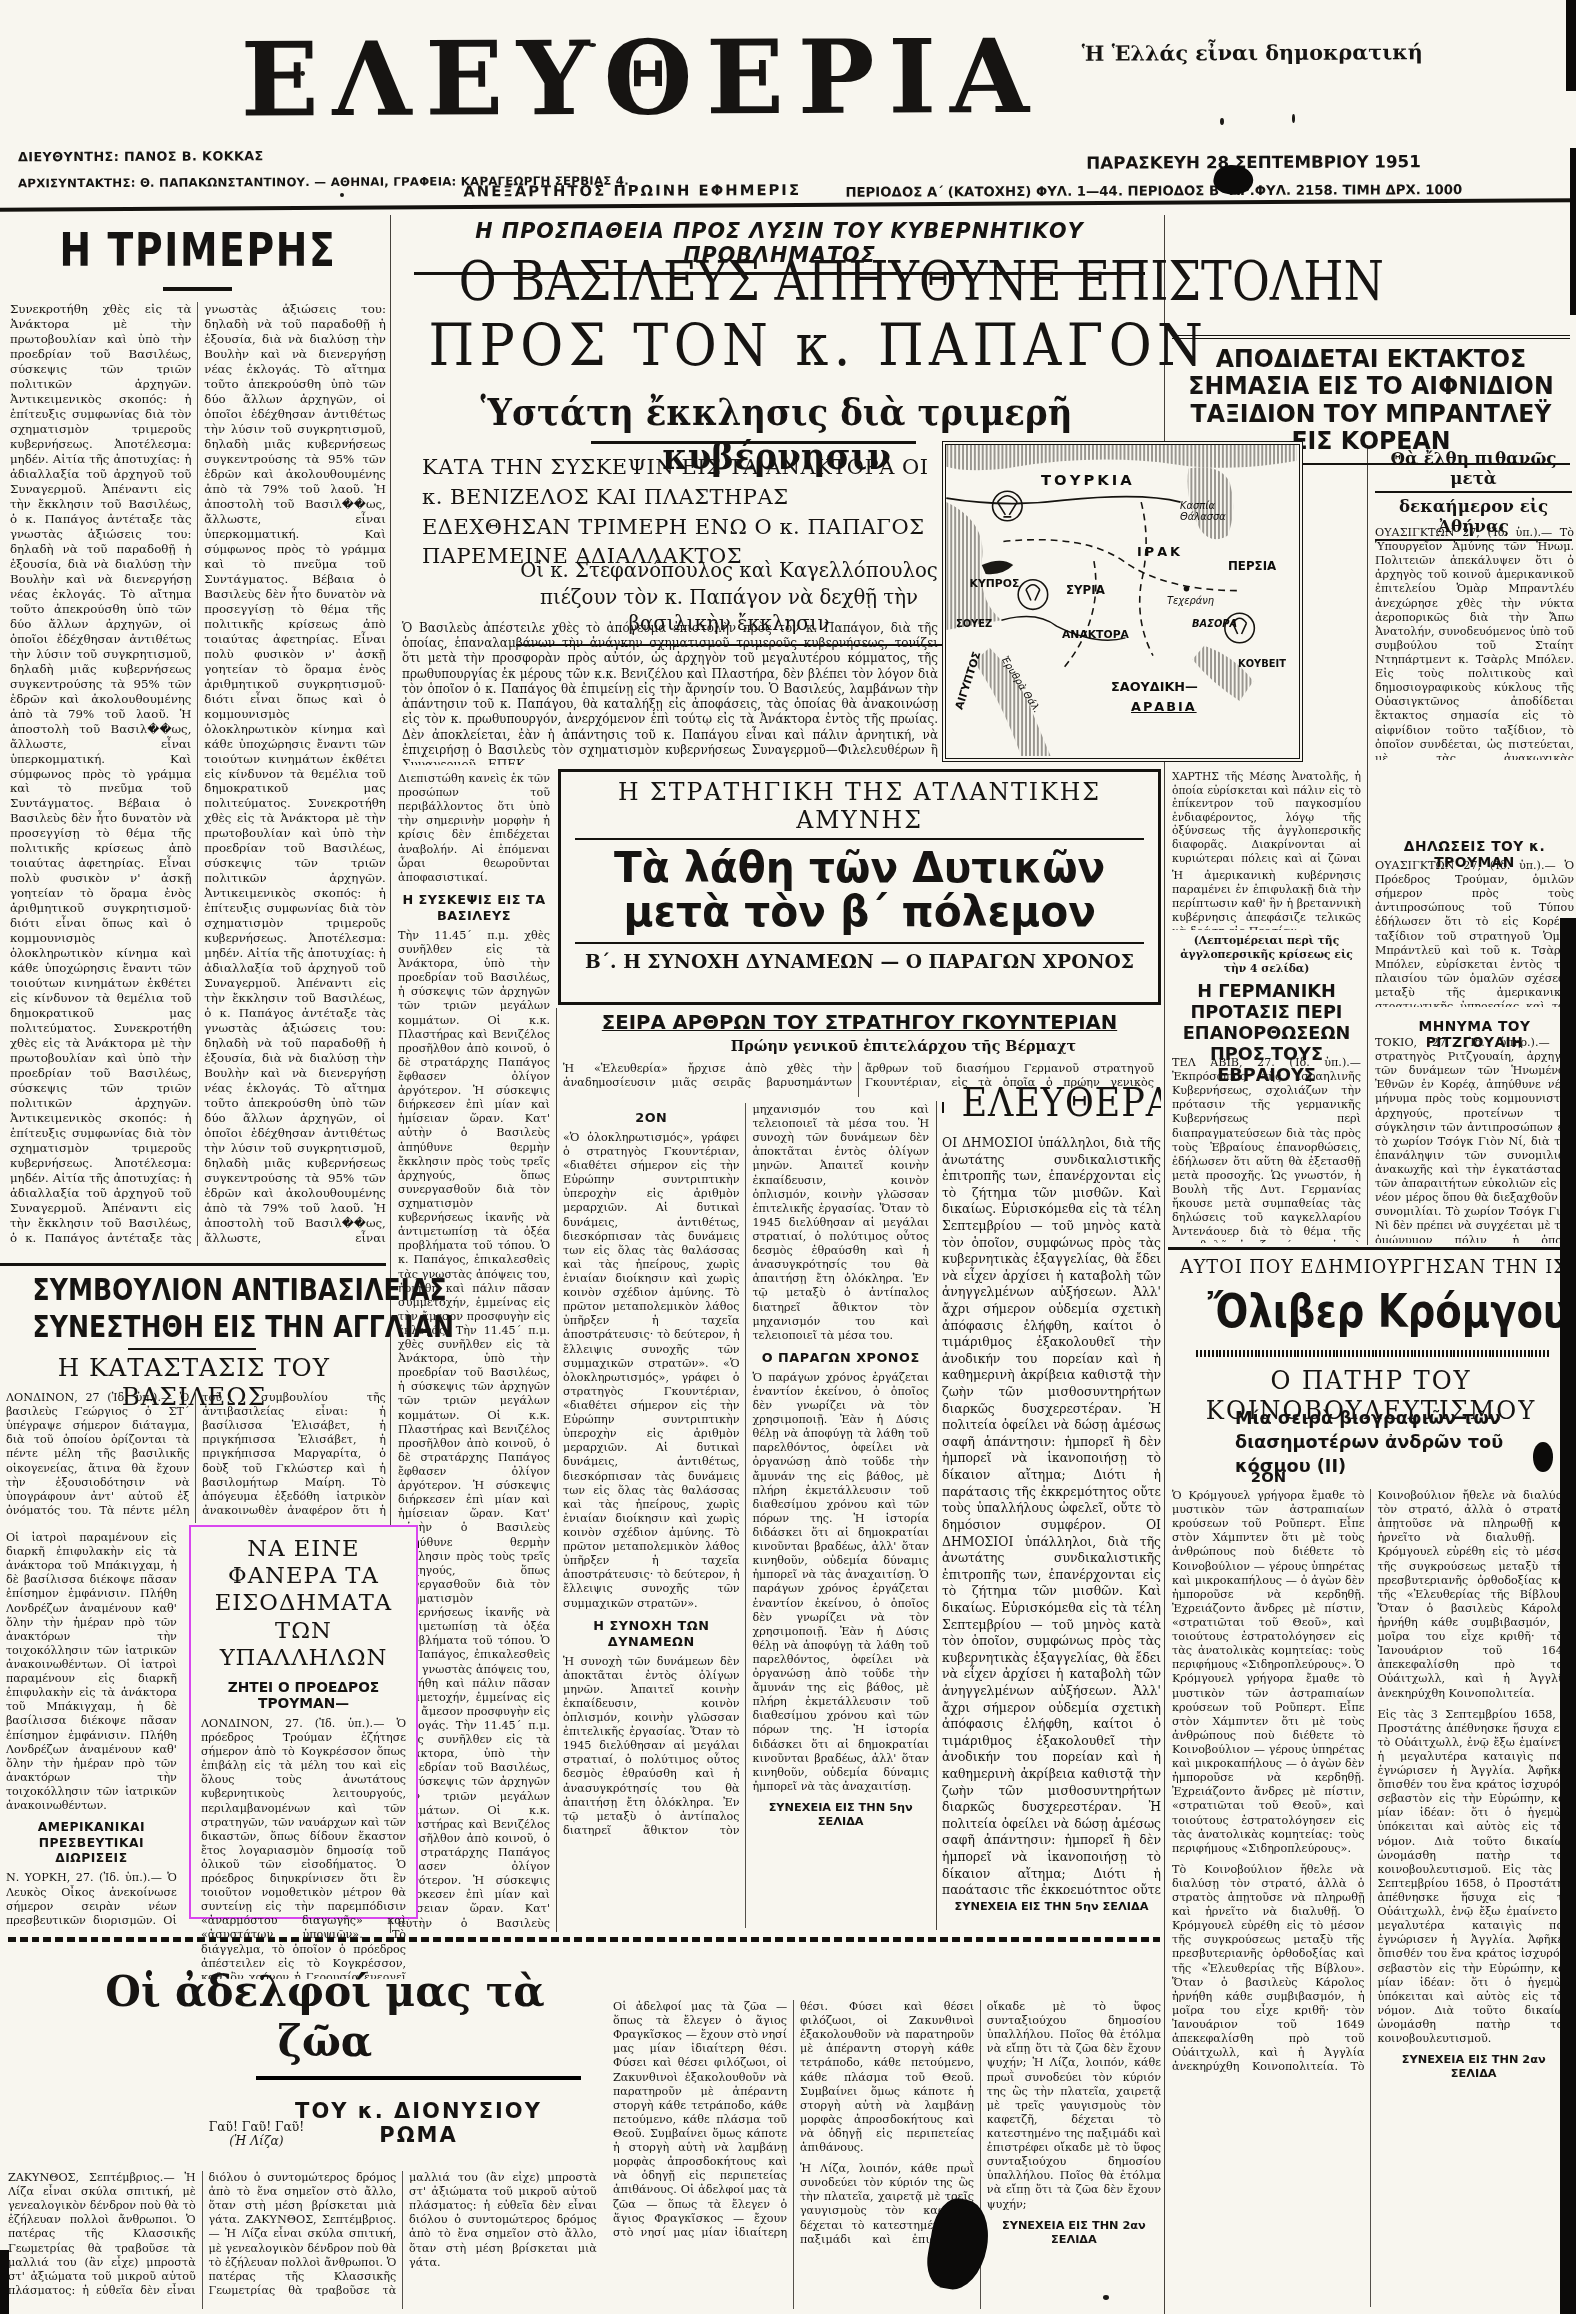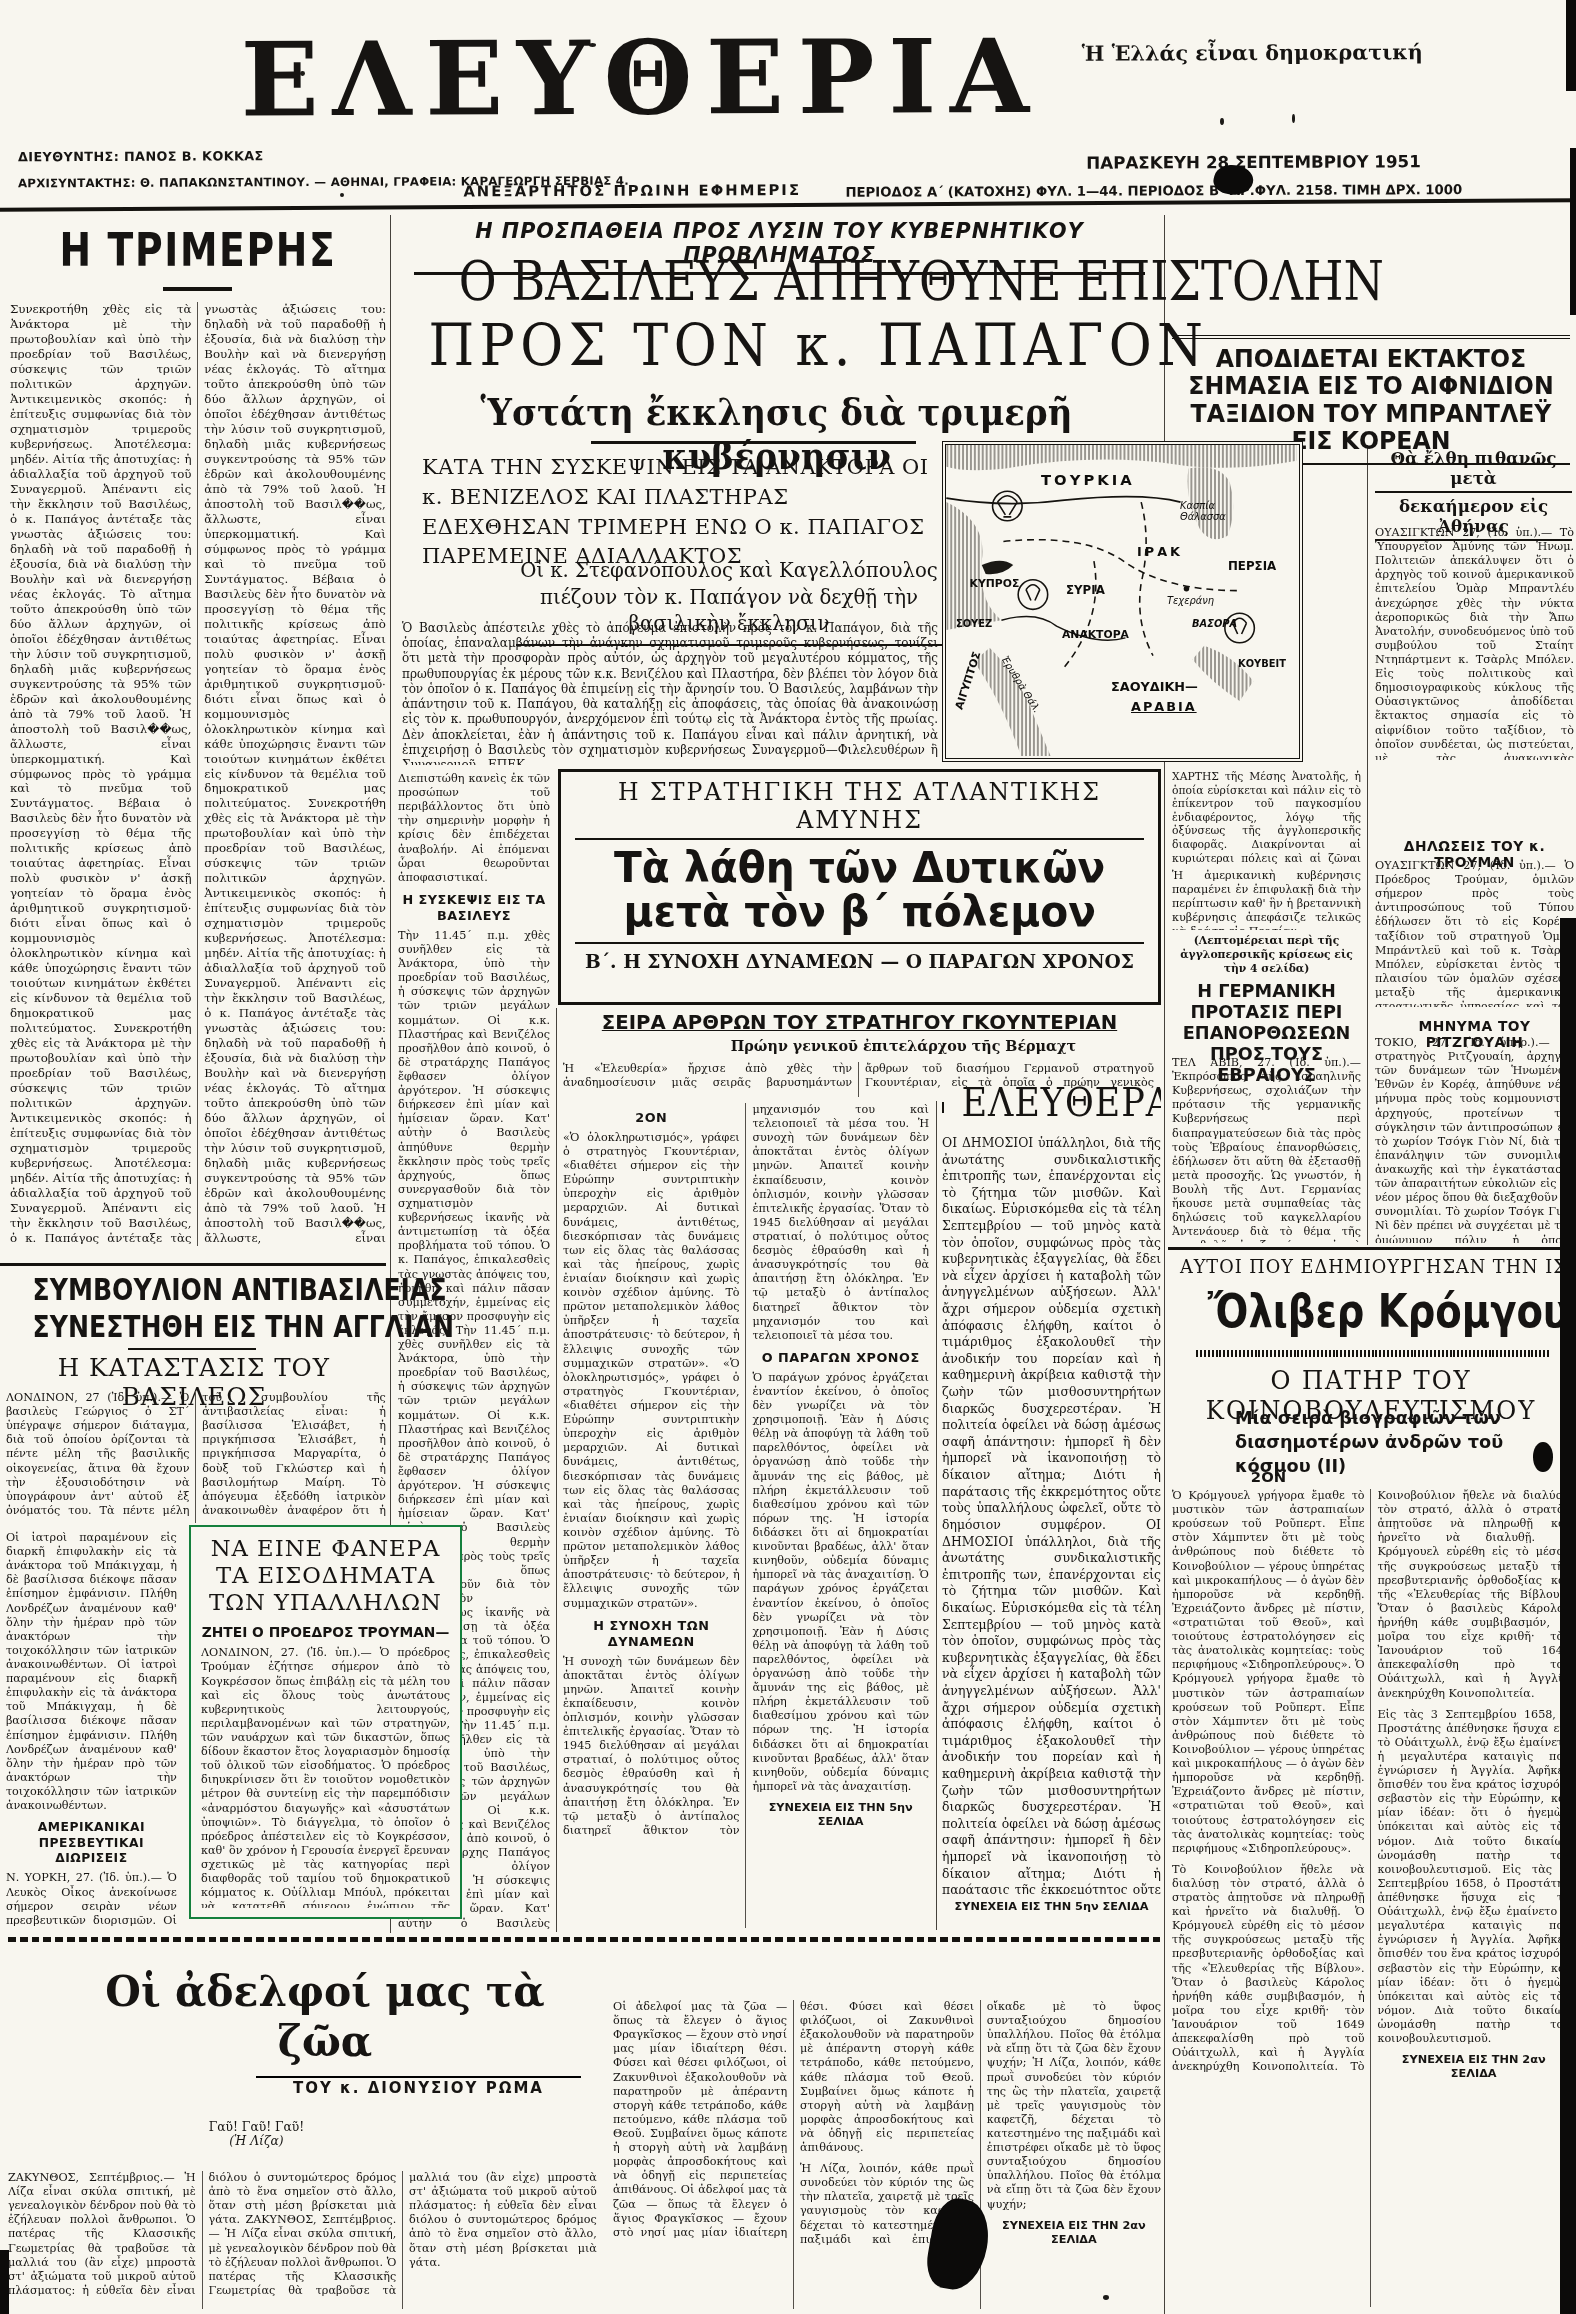--- a/index.html
+++ b/index.html
@@ -198,7 +198,7 @@
     <p class="bp">Ν. ΥΟΡΚΗ, 27. (Ἰδ. ὑπ.).— Ὁ Λευκὸς Οἶκος ἀνεκοίνωσε σήμερον σειρὰν νέων πρεσβευτικῶν διορισμῶν. Οἱ νέοι πρέσβεις θὰ μεταβοῦν εἰς τὰς θέσεις των ἐντὸς τοῦ προσεχοῦς μηνός, λαβόντες ὑπ' ὄψιν τὴν ἐπισιτιστικὴν κατάστασιν καὶ τὰς ἐλλείψεις εἰς τὴν χώραν τῆς μεταθέσεώς των.</p>
   </div>
 
-  <div class="abs" style="left:189px;top:1525px;width:273px;height:394px;border:2px solid #15803d;padding:7.9px 9.9px;background:#f8f6ef;">
+  <div class="abs" style="left:189px;top:1525px;width:229px;height:394px;border:2px solid #d946ef;padding:7.9px 9.9px;background:#f8f6ef;">
     <div class="serif ctr" style="font-size:22.7px;line-height:1.2;letter-spacing:1px;">ΝΑ ΕΙΝΕ ΦΑΝΕΡΑ ΤΑ ΕΙΣΟΔΗΜΑΤΑ ΤΩΝ ΥΠΑΛΛΗΛΩΝ</div>
     <div class="sans b ctr" style="font-size:13.8px;margin:7.9px 0 5.9px;">ΖΗΤΕΙ Ο ΠΡΟΕ­ΔΡΟΣ ΤΡΟΥΜΑΝ—</div>
     <div class="body-sm" style="height:262px;">ΛΟΝΔΙΝΟΝ, 27. (Ἰδ. ὑπ.).— Ὁ πρόεδρος Τρούμαν ἐζήτησε σήμερον ἀπὸ τὸ Κογκρέσσον ὅπως ἐπιβάλῃ εἰς τὰ μέλη του καὶ εἰς ὅλους τοὺς ἀνωτάτους κυβερνητικοὺς λειτουργούς, περιλαμβανομένων καὶ τῶν στρατηγῶν, τῶν ναυάρχων καὶ τῶν δικαστῶν, ὅπως δίδουν ἕκαστον ἔτος λογαριασμὸν δημοσίᾳ τοῦ ὁλικοῦ τῶν εἰσοδήματος. Ὁ πρόεδρος διηυκρίνισεν ὅτι ἓν τοιοῦτον νομοθετικὸν μέτρον θὰ συντείνῃ εἰς τὴν παρεμπόδισιν «ἀναρμόστου διαγωγῆς» καὶ «ἀσυστάτων ὑποψιῶν». Τὸ διάγγελμα, τὸ ὁποῖον ὁ πρόεδρος ἀπέστειλεν εἰς τὸ Κογκρέσσον, καθ' ὃν χρόνον ἡ Γερουσία ἐνεργεῖ ἔρευναν σχετικῶς μὲ τὰς κατηγορίας περὶ διαφθορᾶς τοῦ ταμίου τοῦ δημοκρατικοῦ κόμματος κ. Οὐίλλιαμ Μπόυλ, πρόκειται νὰ κατατεθῇ σήμερον ἐνώπιον τῆς ἐνεργούσης τὴν ἔρευναν ὑποεπιτροπῆς τῆς Γερουσίας.</div>

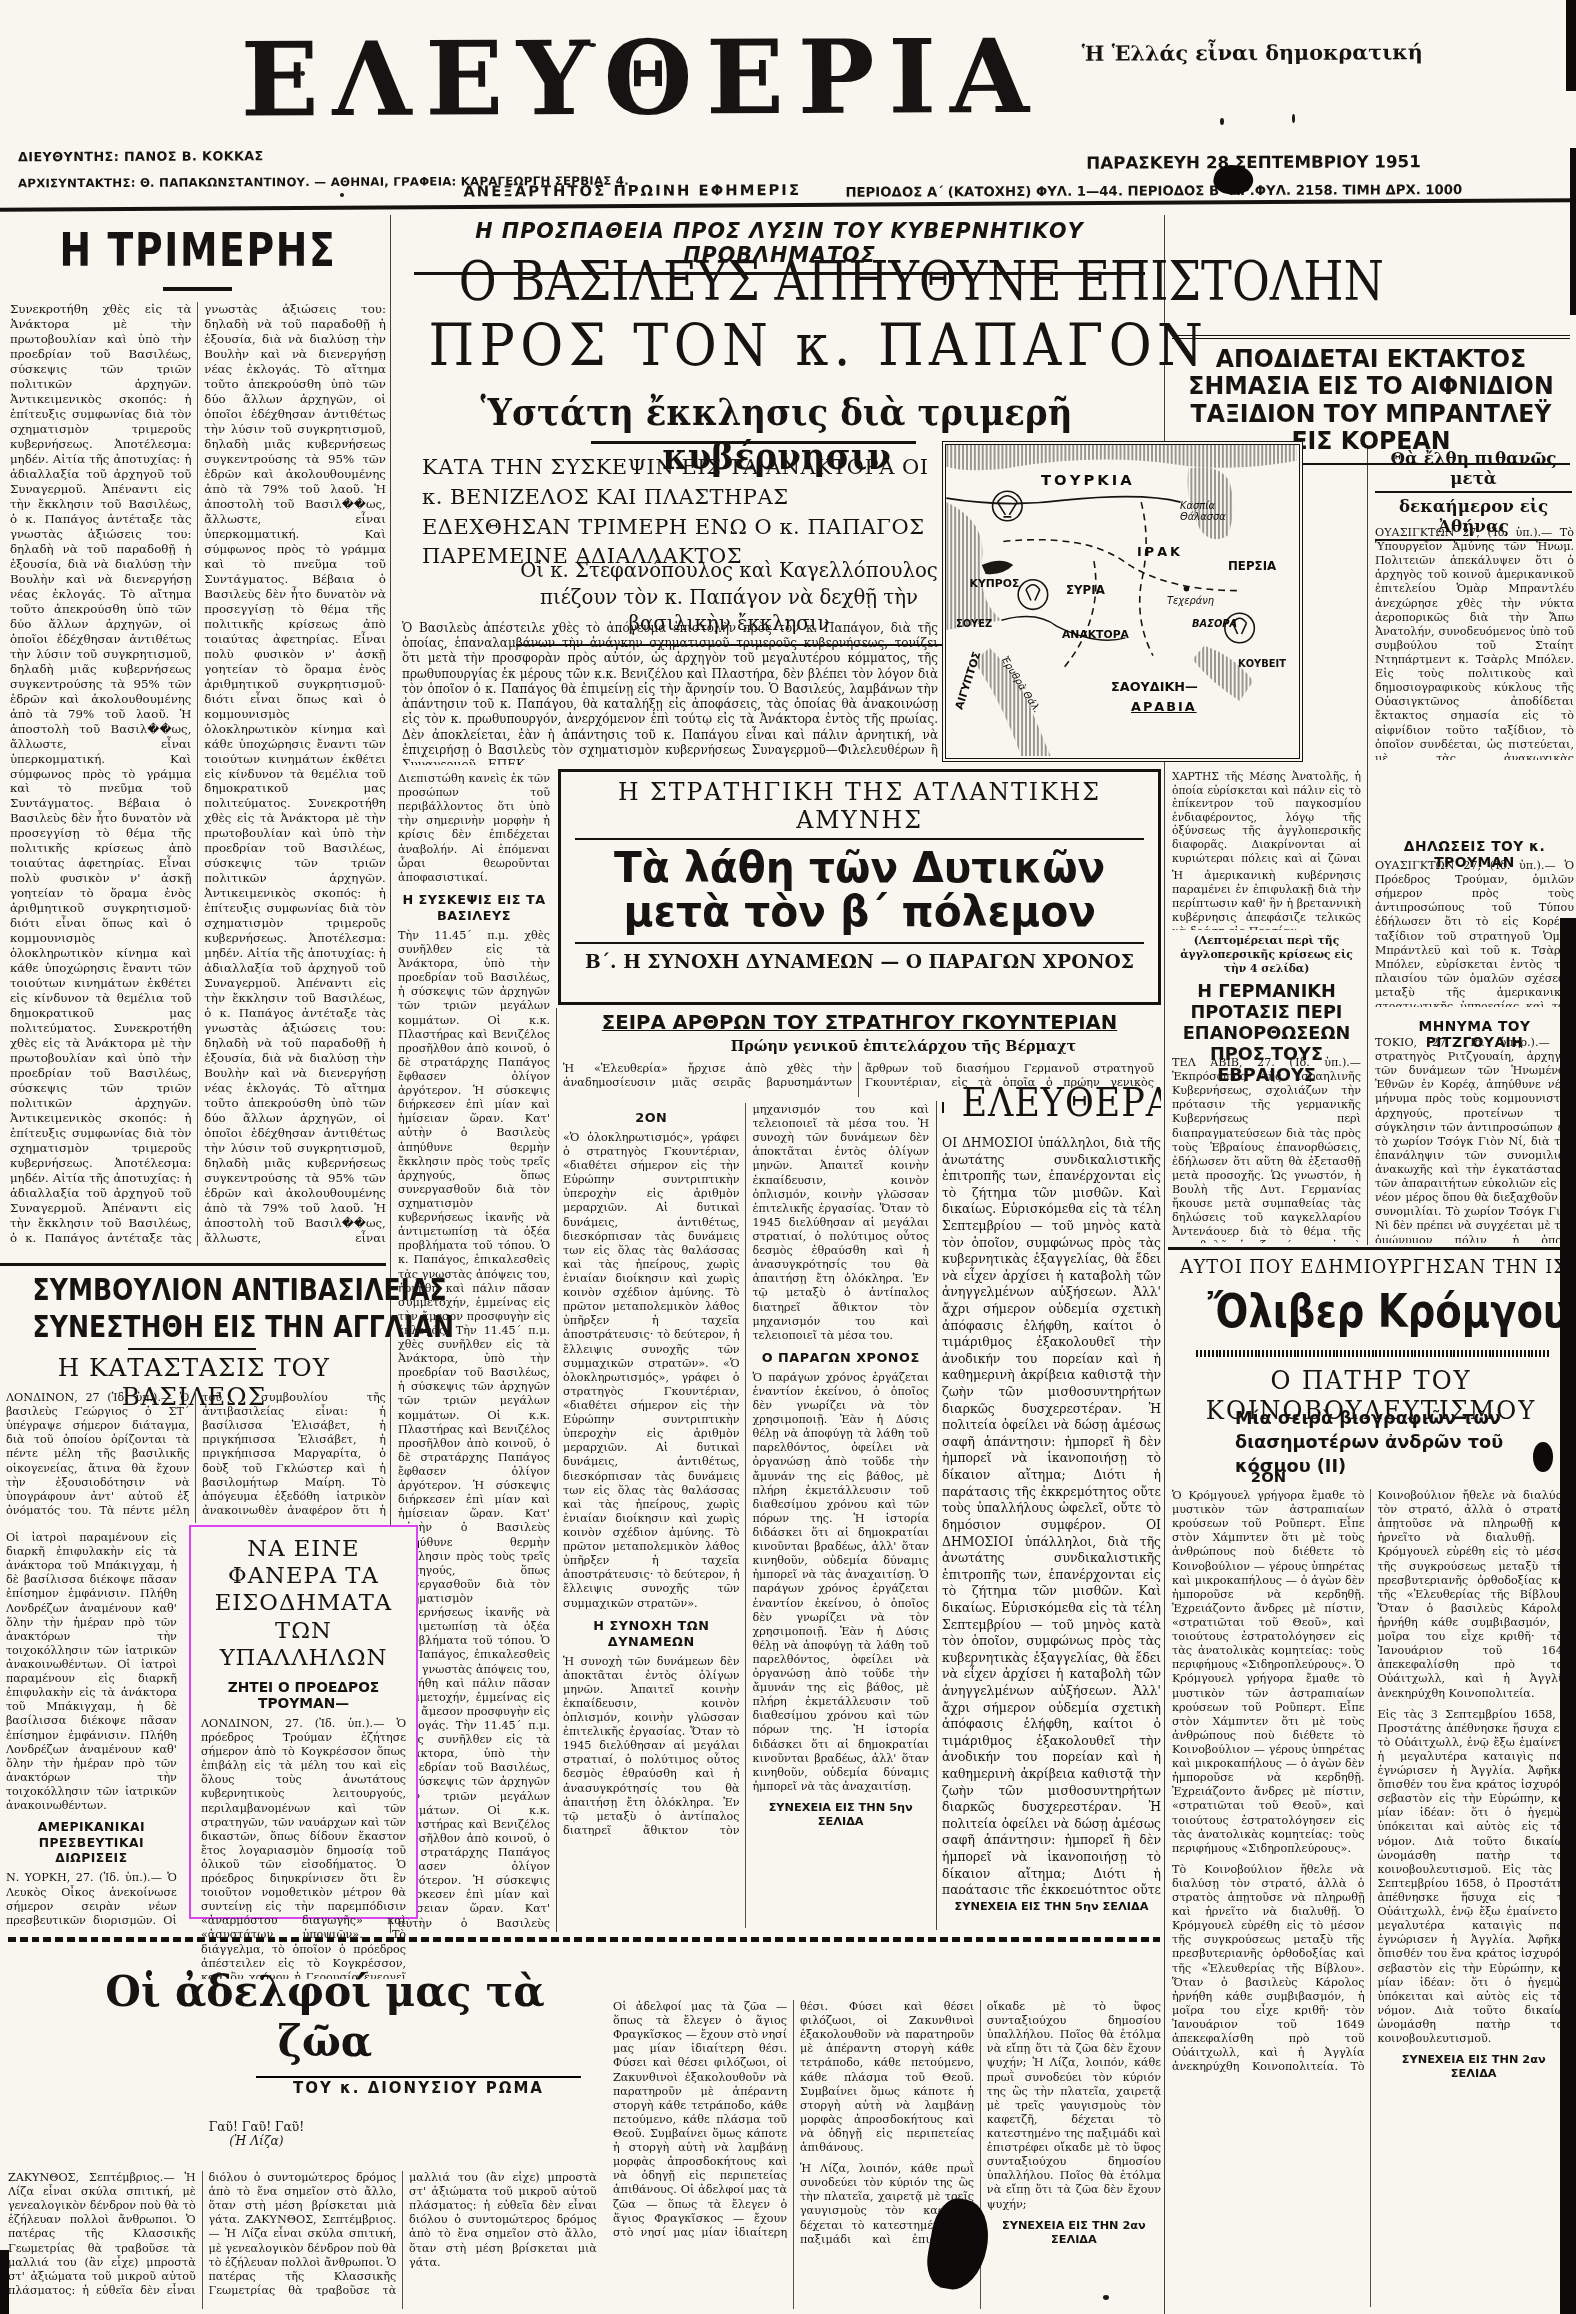--- a/index.html
+++ b/index.html
@@ -208,7 +208,7 @@
 
   <div class="abs" style="left:59px;top:1956px;width:532px;">
     <div class="serif b ctr" style="font-size:43px;margin-top:9.9px;transform:scaleX(.95);">Οἱ ἀδελφοί μας τὰ ζῶα</div>
-    <div class="sans b ctr" style="font-size:15px;letter-spacing:2px;border-top:2px solid #000000;width:325px;margin:9.9px 0 0 197px;padding-top:1px;">ΤΟΥ κ. ΔΙΟΝΥΣΙΟΥ ΡΩΜΑ</div>
+    <div class="sans b ctr" style="font-size:21px;letter-spacing:2px;border-top:4px solid #000000;width:325px;margin:9.9px 0 0 197px;padding-top:19px;">ΤΟΥ κ. ΔΙΟΝΥΣΙΟΥ ΡΩΜΑ</div>
   </div>
   <div class="abs ctr" style="left:148px;top:2120px;width:217px;font-size:12.3px;">
     <div>Γαῦ! Γαῦ! Γαῦ!</div>

